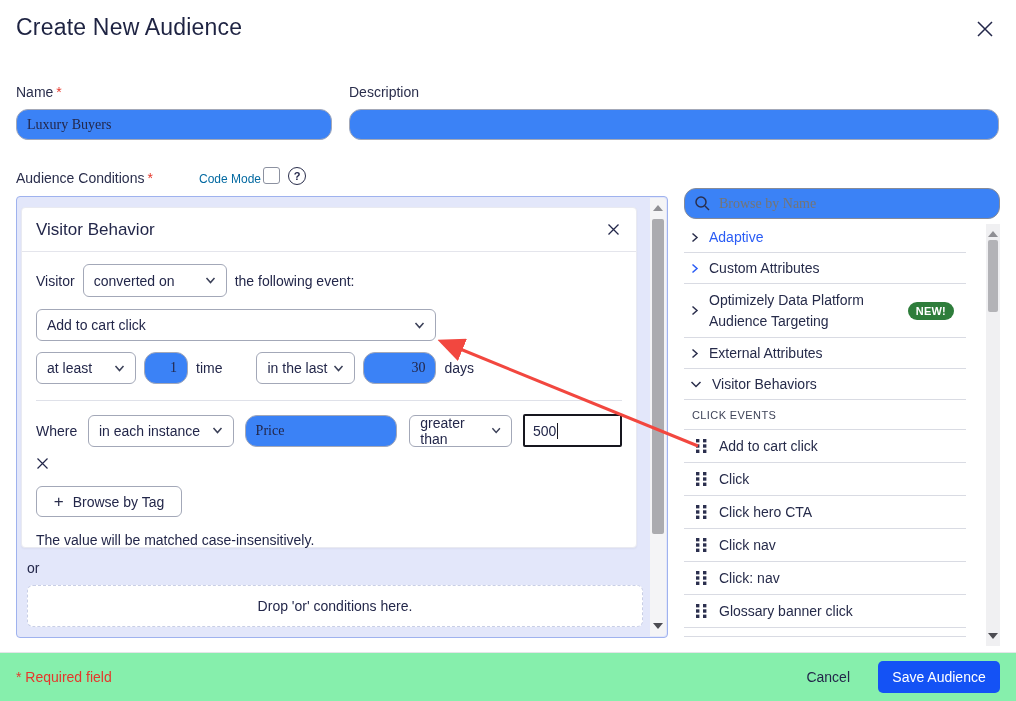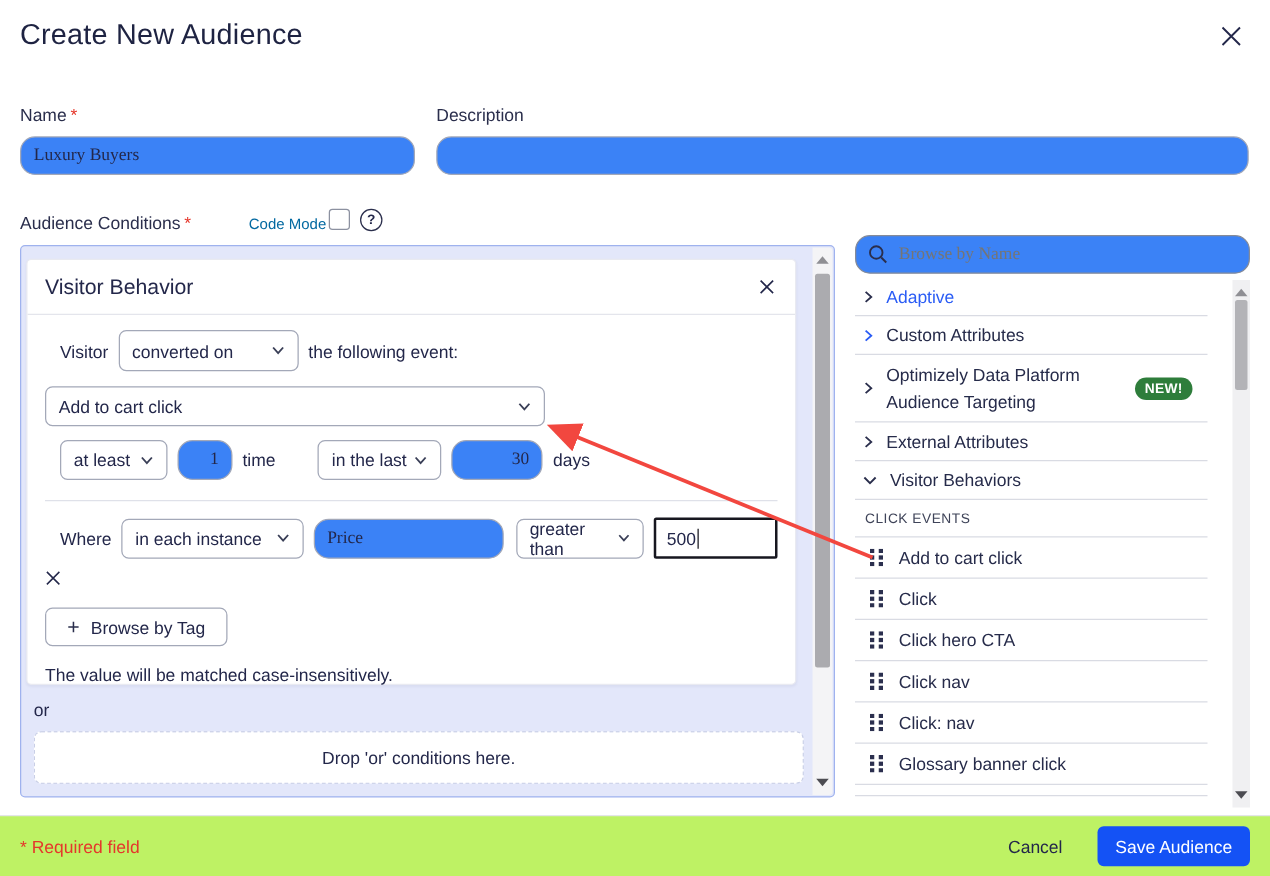--- a/index.html
+++ b/index.html
@@ -48,7 +48,7 @@
   .card-close { cursor:pointer; display:flex; }
   .card-body { padding:12px 14px 0 14px; }
 
-  .row { display:flex; align-items:center; gap:8px;margin-left:12px; }
+  .row { display:flex; align-items:center; gap:8px; }
   .sel {
     border:1px solid #a3a8b8; border-radius:6px; background:#fff; height:32px;
     display:flex; align-items:center; justify-content:space-between;

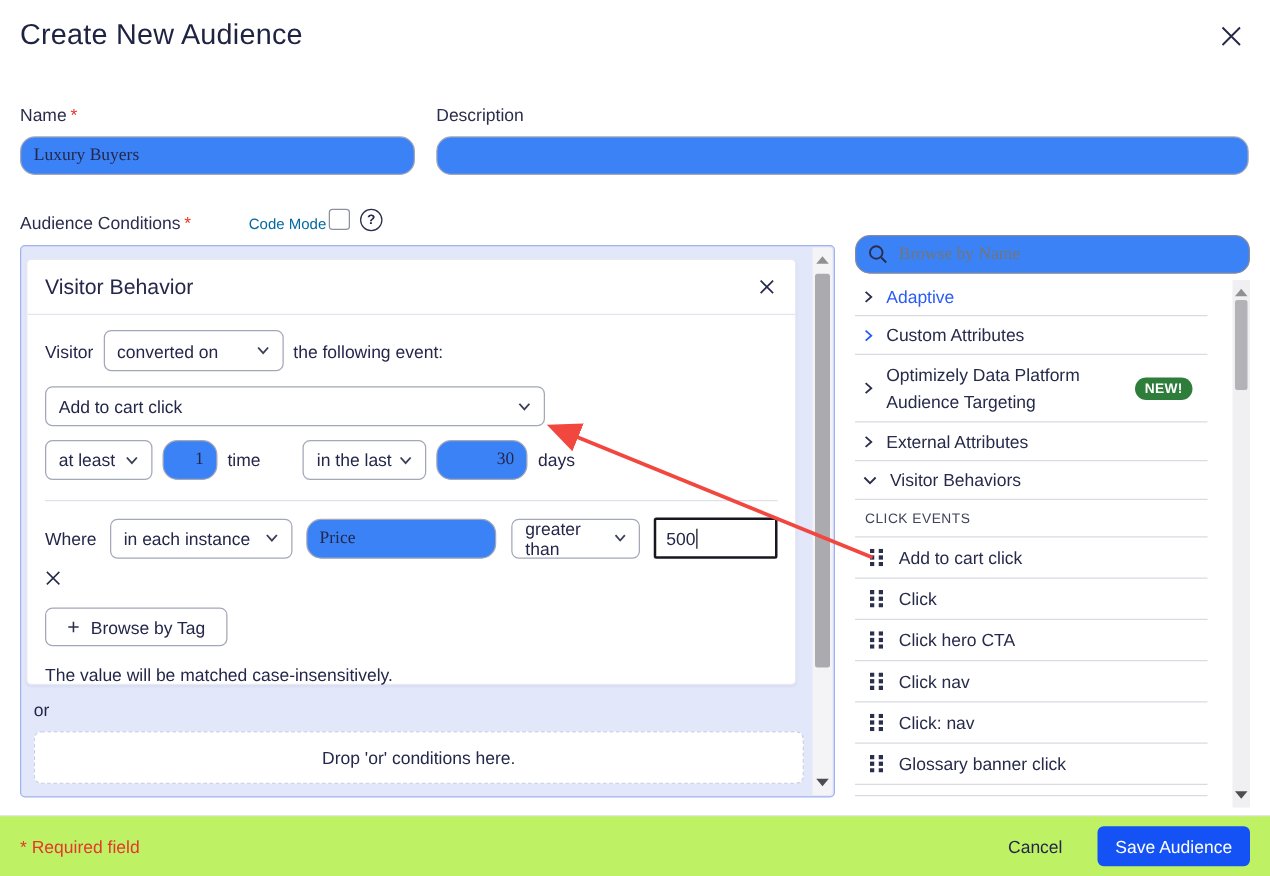--- a/index.html
+++ b/index.html
@@ -178,7 +178,7 @@
       </div>
 
       <div class="row" id="freq-row">
-        <div class="sel" style="width:86px;">
+        <div class="sel" style="width:100px;">
           <span>at least</span>
           <svg width="11" height="7" viewBox="0 0 11 7">
               <path d="M1.5 1 L5.5 5.5 L9.5 1" stroke="#3a3f57" stroke-width="1.5" fill="none"></path>

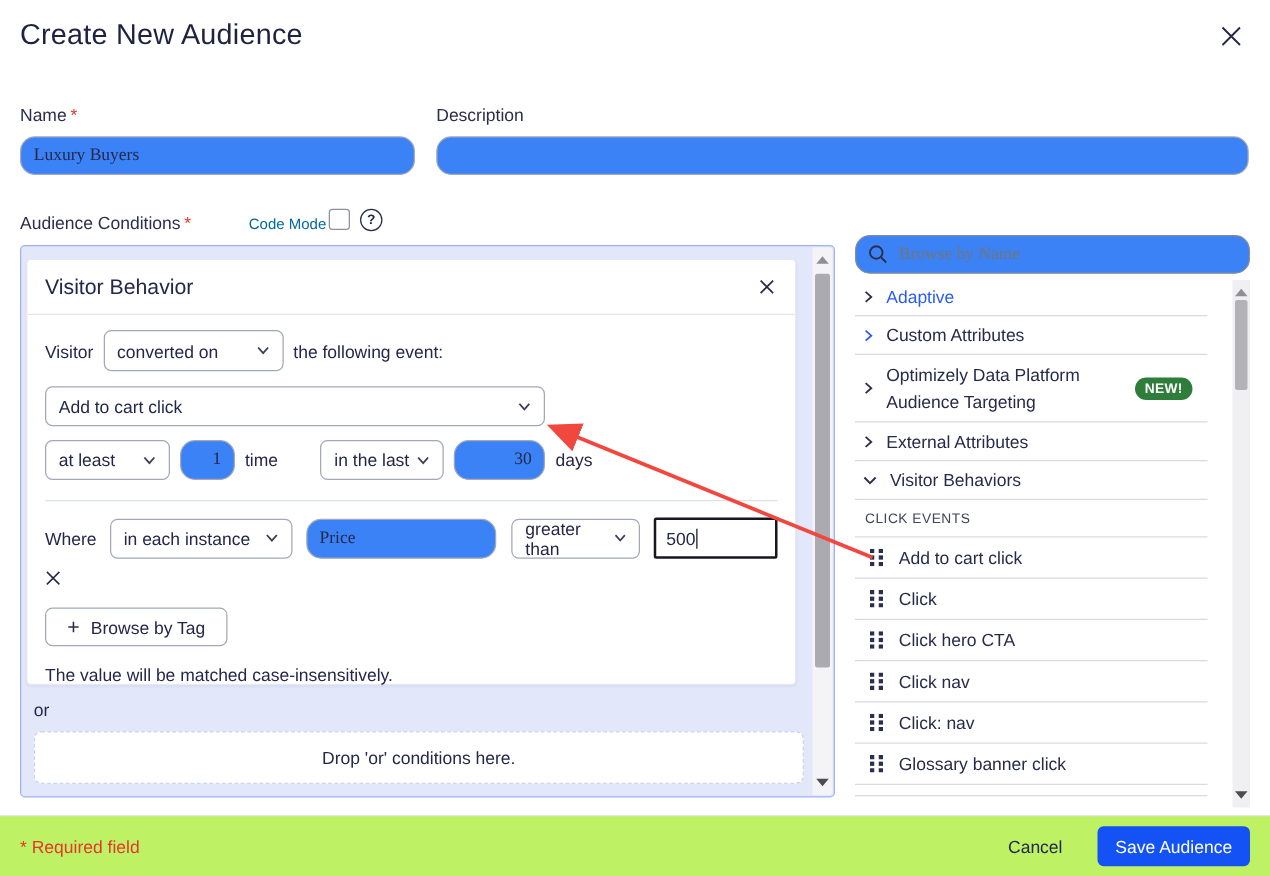--- a/index.html
+++ b/index.html
@@ -112,7 +112,7 @@
   #arrow-overlay { left:0; top:0; width:1016px; height:701px; pointer-events:none; z-index:50; }
 
   
-  #footer { left:0; right:0; bottom:0; height:49px; background:#bef264; border-top:1px solid #e4e5e8;
+  #footer { left:0; right:0; bottom:0; height:49px; background:#86efac; border-top:1px solid #e4e5e8;
     display:flex; align-items:center; padding:0 16px; }
   #required-note { color:#e5372b; font-size:14px; }
   #footer .spacer { flex:1; }

